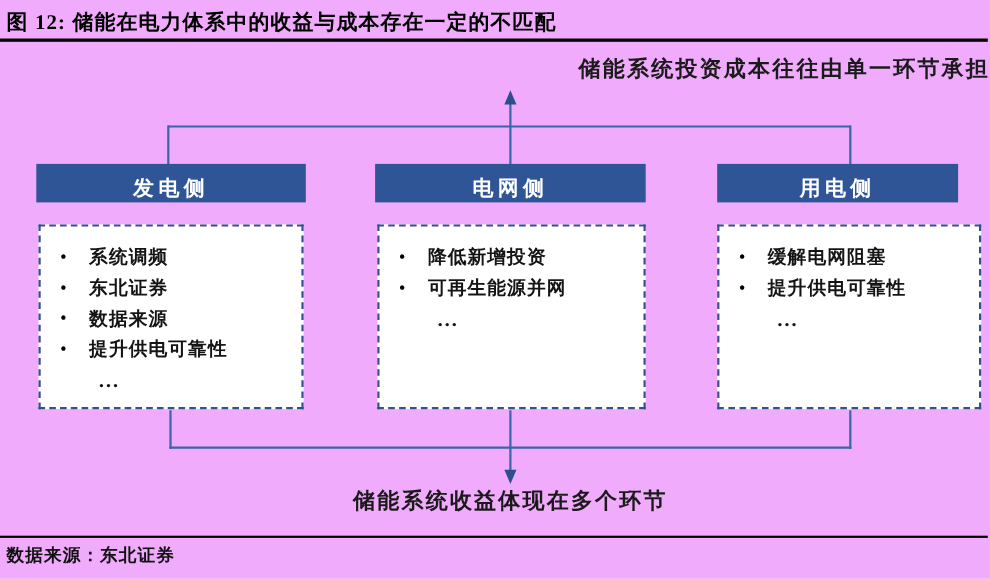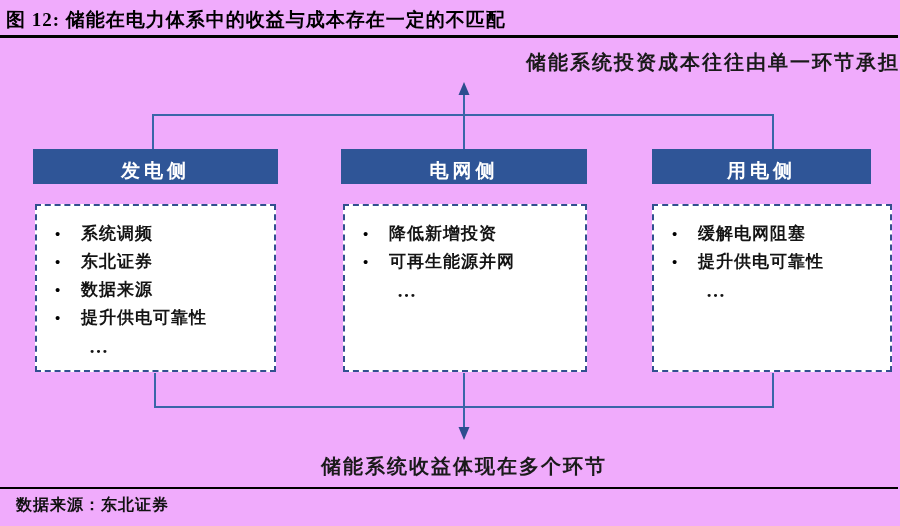--- a/index.html
+++ b/index.html
@@ -51,7 +51,6 @@
     text-align:center;
     font-size:20px;font-weight:bold;color:#1a1a1a;
     letter-spacing:2px;
-    margin-top:11px;
   }
   svg.connectors{
     position:absolute;left:0;top:0;width:900px;height:526px;

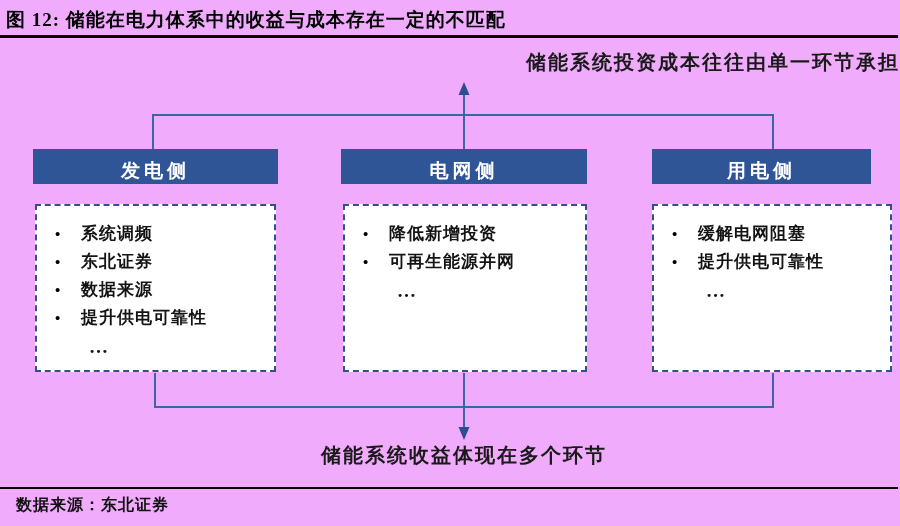--- a/index.html
+++ b/index.html
@@ -35,7 +35,7 @@
     background:#000;
   }
   .source-label{
-    position:absolute;left:16px;top:495px;
+    position:absolute;left:6px;top:495px;
     font-size:16px;font-weight:bold;color:#111;
     letter-spacing:1px;
   }

